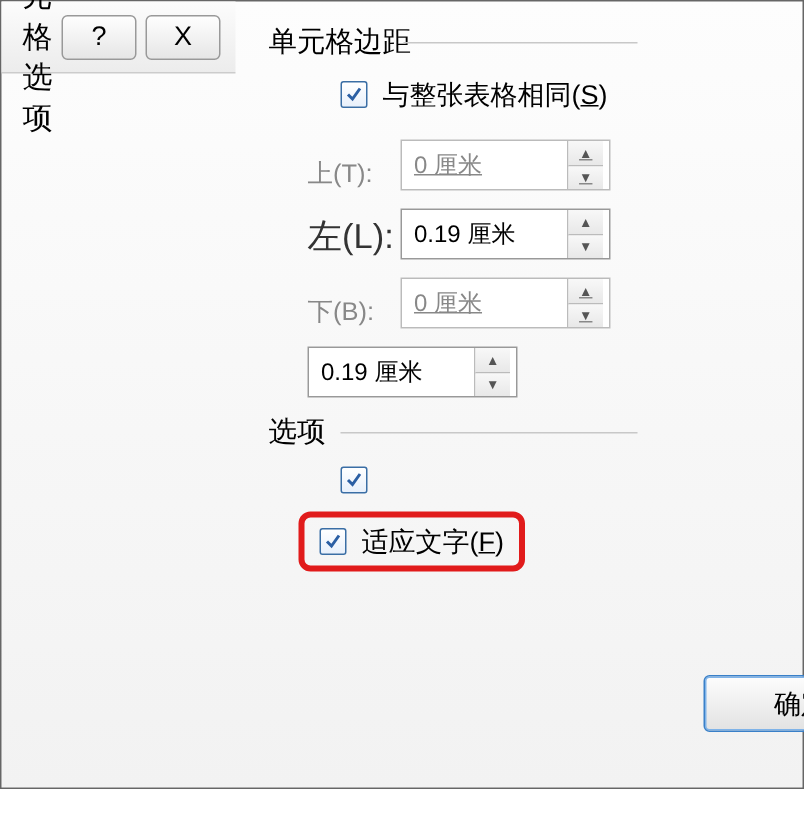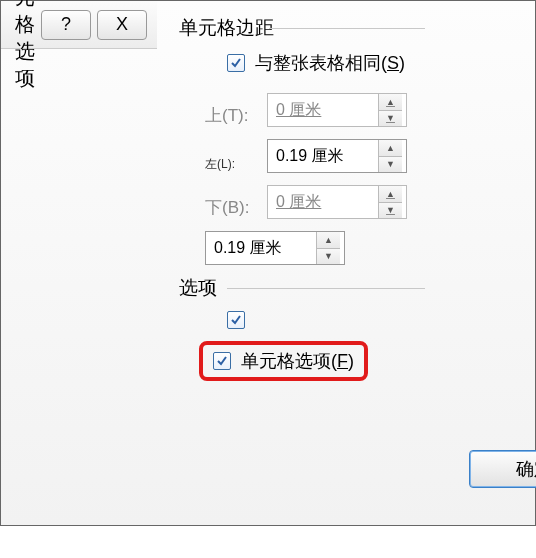--- a/index.html
+++ b/index.html
@@ -117,7 +117,7 @@
     .mlabel2 {
       color: #333;
       width: 62px;
-      font-size: 12px;
+      font-size: 23px;
     }
     .spinner {
       display: flex;

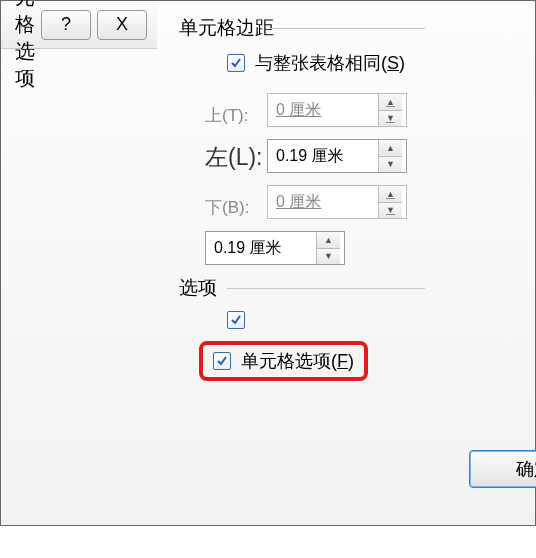--- a/index.html
+++ b/index.html
@@ -288,7 +288,7 @@
           </span>
         </span>
         <span class="cblabel">
-          <span>单元格选项(</span><u>F</u><span>)</span>
+          <span>适应文字(</span><u>F</u><span>)</span>
         </span>
       </div>
 

